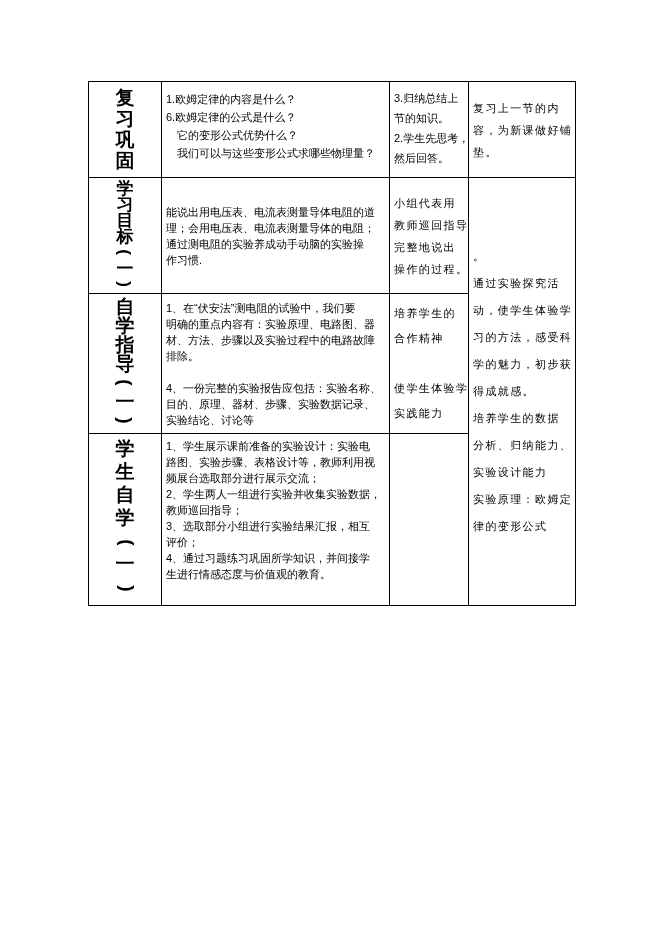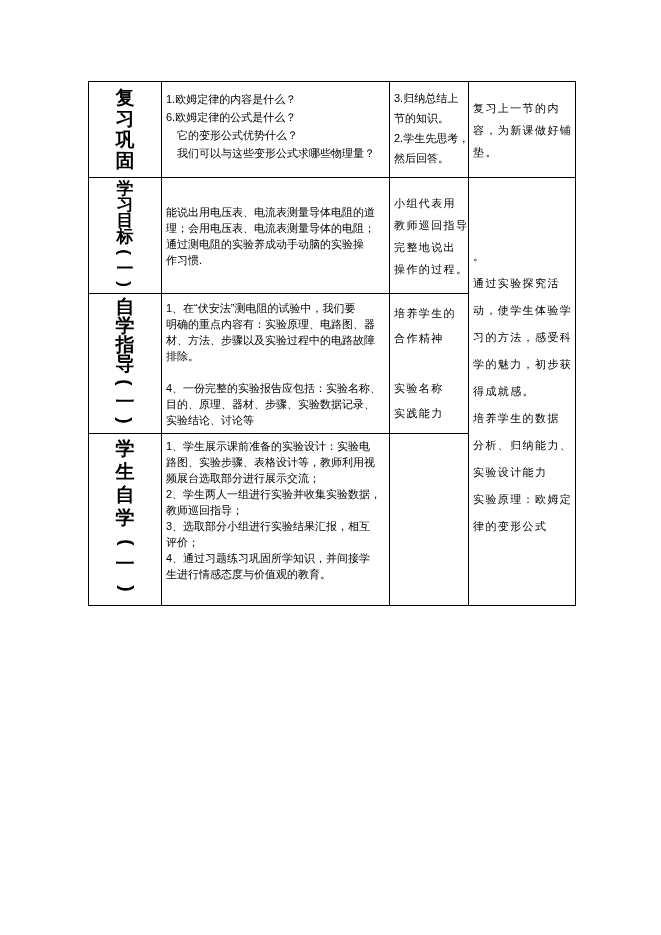--- a/index.html
+++ b/index.html
@@ -174,7 +174,7 @@
           <div class="txt spaced r3-activity">培养学生的
 合作精神
 
-实验名称
+使学生体验学
 实践能力</div>
         </td>
       </tr>

